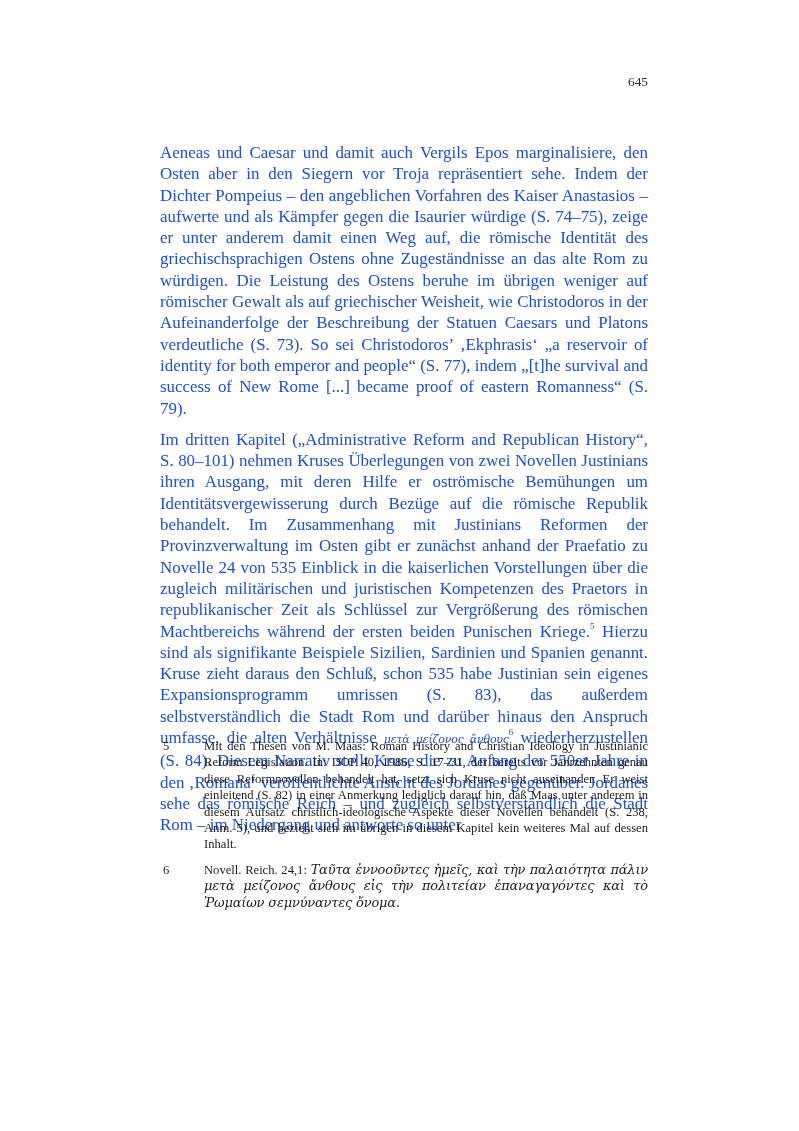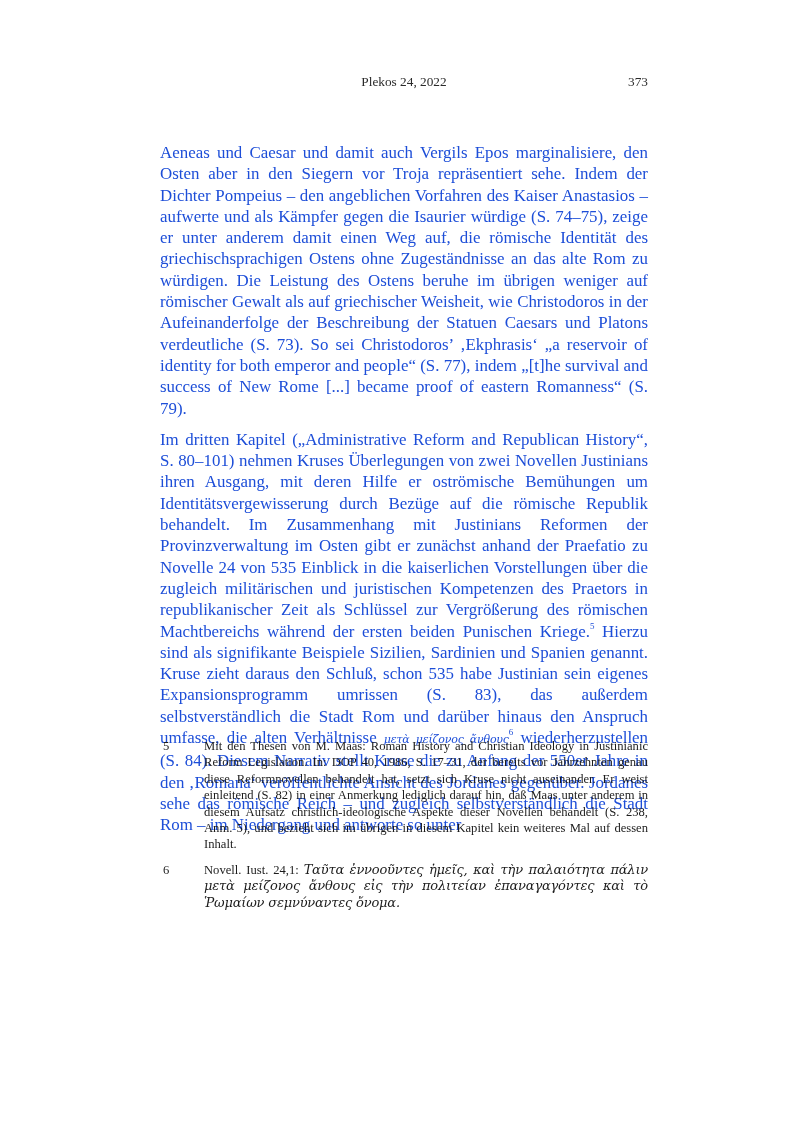--- a/index.html
+++ b/index.html
@@ -28,7 +28,6 @@
 <div class="page">
 
   <div class="running-head">
-    <span class="journal">Plekos 24, 2022</span>
     <span class="pageno">373</span>
   </div>
 

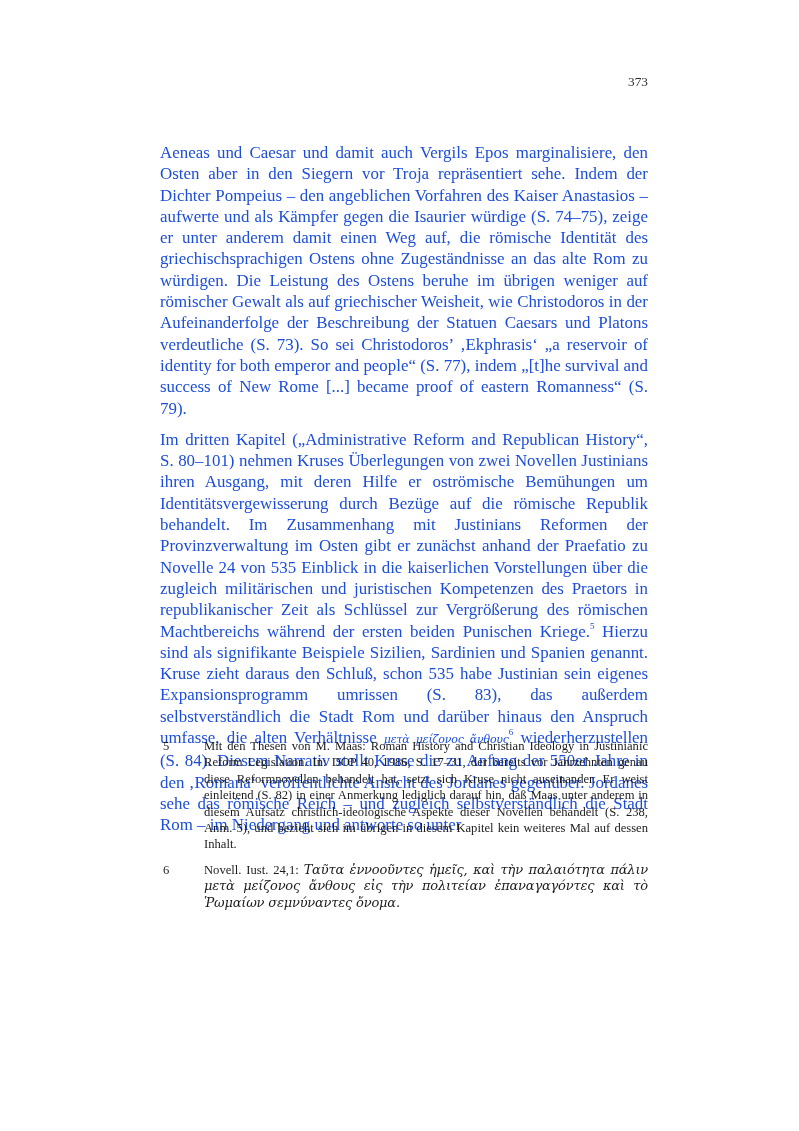--- a/index.html
+++ b/index.html
@@ -28,7 +28,7 @@
 <div class="page">
 
   <div class="running-head">
-    <span class="pageno">373</span>
+    <span class="pageno">645</span>
   </div>
 
   <div class="body-text">

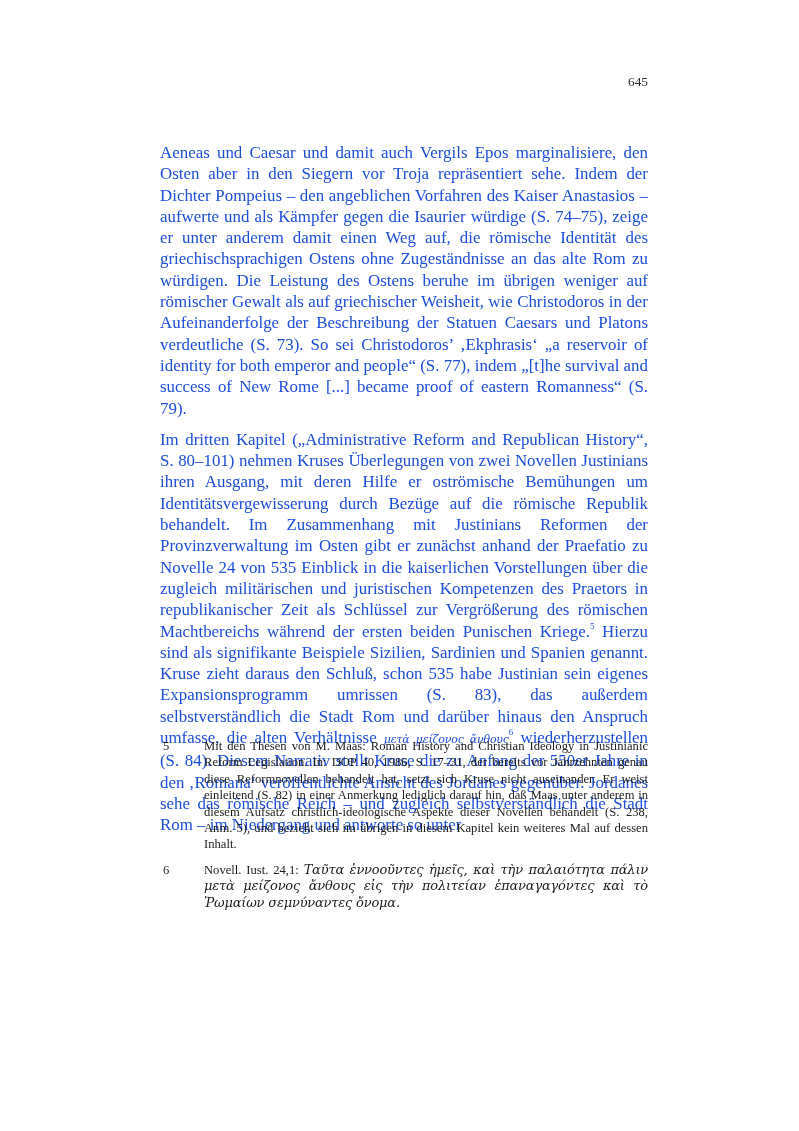--- a/index.html
+++ b/index.html
@@ -47,7 +47,7 @@
     </div>
     <div class="fn">
       <span class="num">6</span>
-      <span class="txt"><span>Novell. Iust. 24,1: </span><span class="greek">Ταῦτα ἐννοοῦντες ἡμεῖς, καὶ τὴν παλαιότητα πάλιν μετὰ μείζονος ἄνθους εἰς τὴν πολιτείαν ἐπαναγαγόντες καὶ τὸ Ῥωμαίων σεμνύναντες ὄνομα.</span></span>
+      <span class="txt"><span>Novell. Reich. 24,1: </span><span class="greek">Ταῦτα ἐννοοῦντες ἡμεῖς, καὶ τὴν παλαιότητα πάλιν μετὰ μείζονος ἄνθους εἰς τὴν πολιτείαν ἐπαναγαγόντες καὶ τὸ Ῥωμαίων σεμνύναντες ὄνομα.</span></span>
     </div>
   </div>
 

